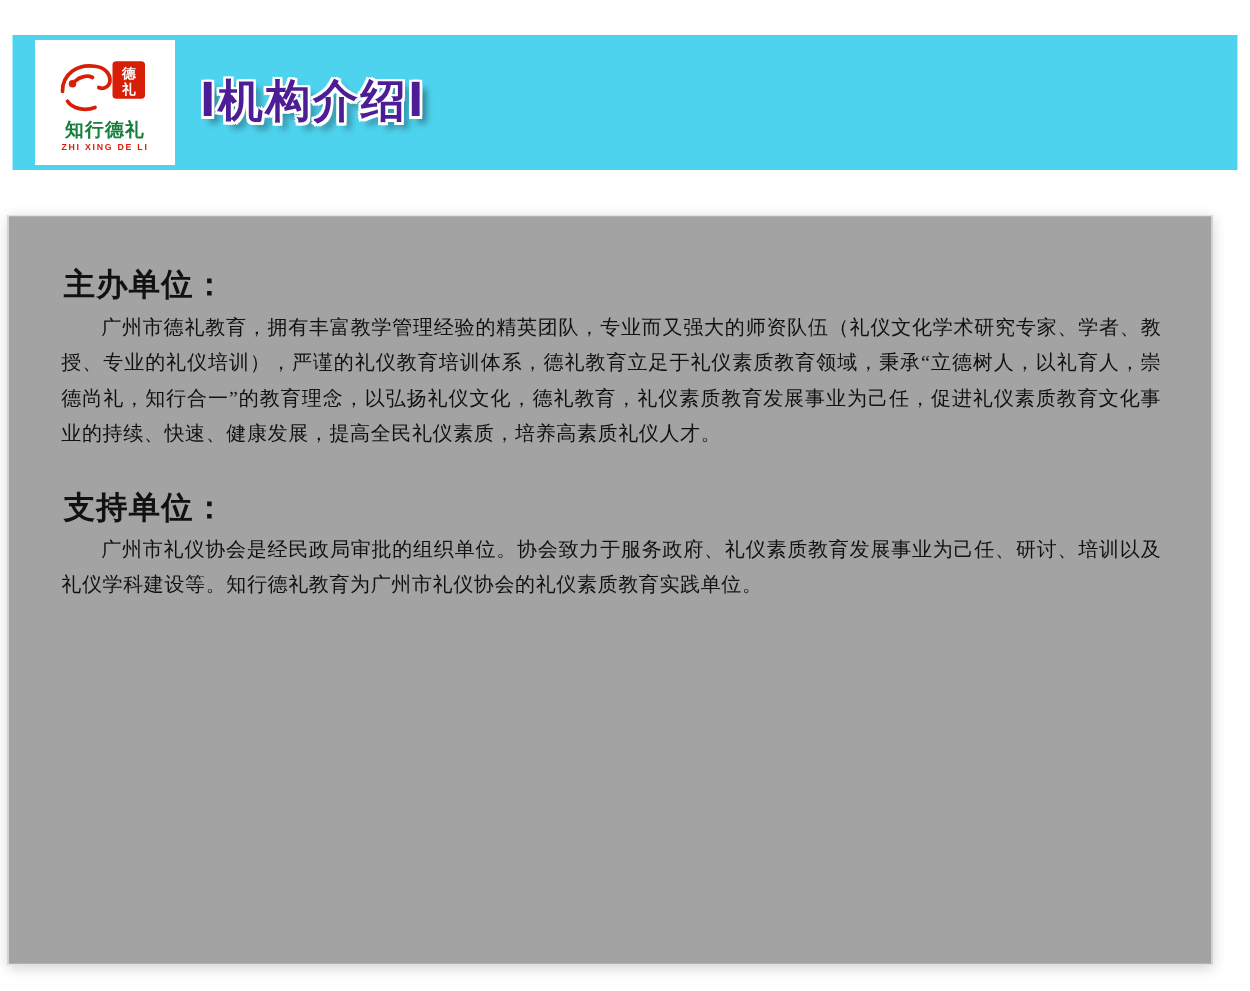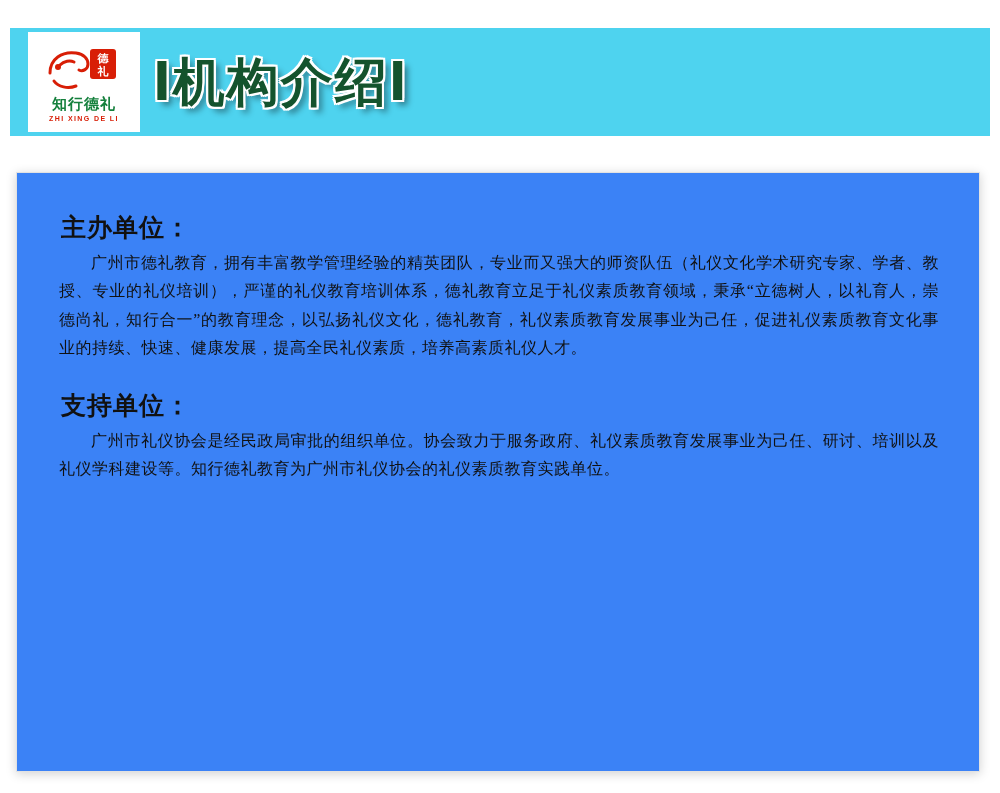--- a/index.html
+++ b/index.html
@@ -71,11 +71,11 @@
   }
 
   .banner-title {
-    margin-left: 13px;
+    margin-left: 20px;
     font-family: "DejaVu Sans", sans-serif;
-    font-size: 52px;
+    font-size: 36px;
     font-weight: bold;
-    color: #14532d;
+    color: #4c1d95;
     letter-spacing: 2px;
     line-height: 1;
     text-shadow:

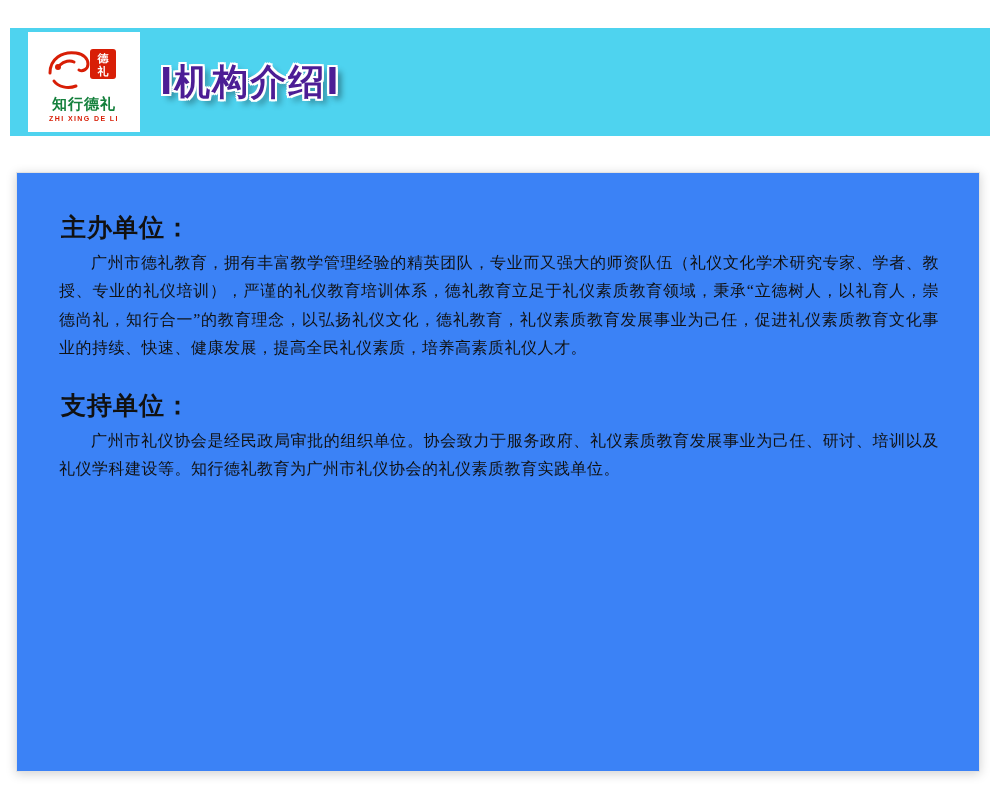--- a/index.html
+++ b/index.html
@@ -94,11 +94,11 @@
   
   .card {
     position: absolute;
-    left: 16px;
+    left: 6px;
     top: 172px;
     width: 964px;
     height: 600px;
-    background: #3b82f6;
+    background: #a3a3a3;
     border: 1px solid #e2e2e2;
     box-shadow: 0 2px 10px rgba(0,0,0,0.18);
     box-sizing: border-box;

